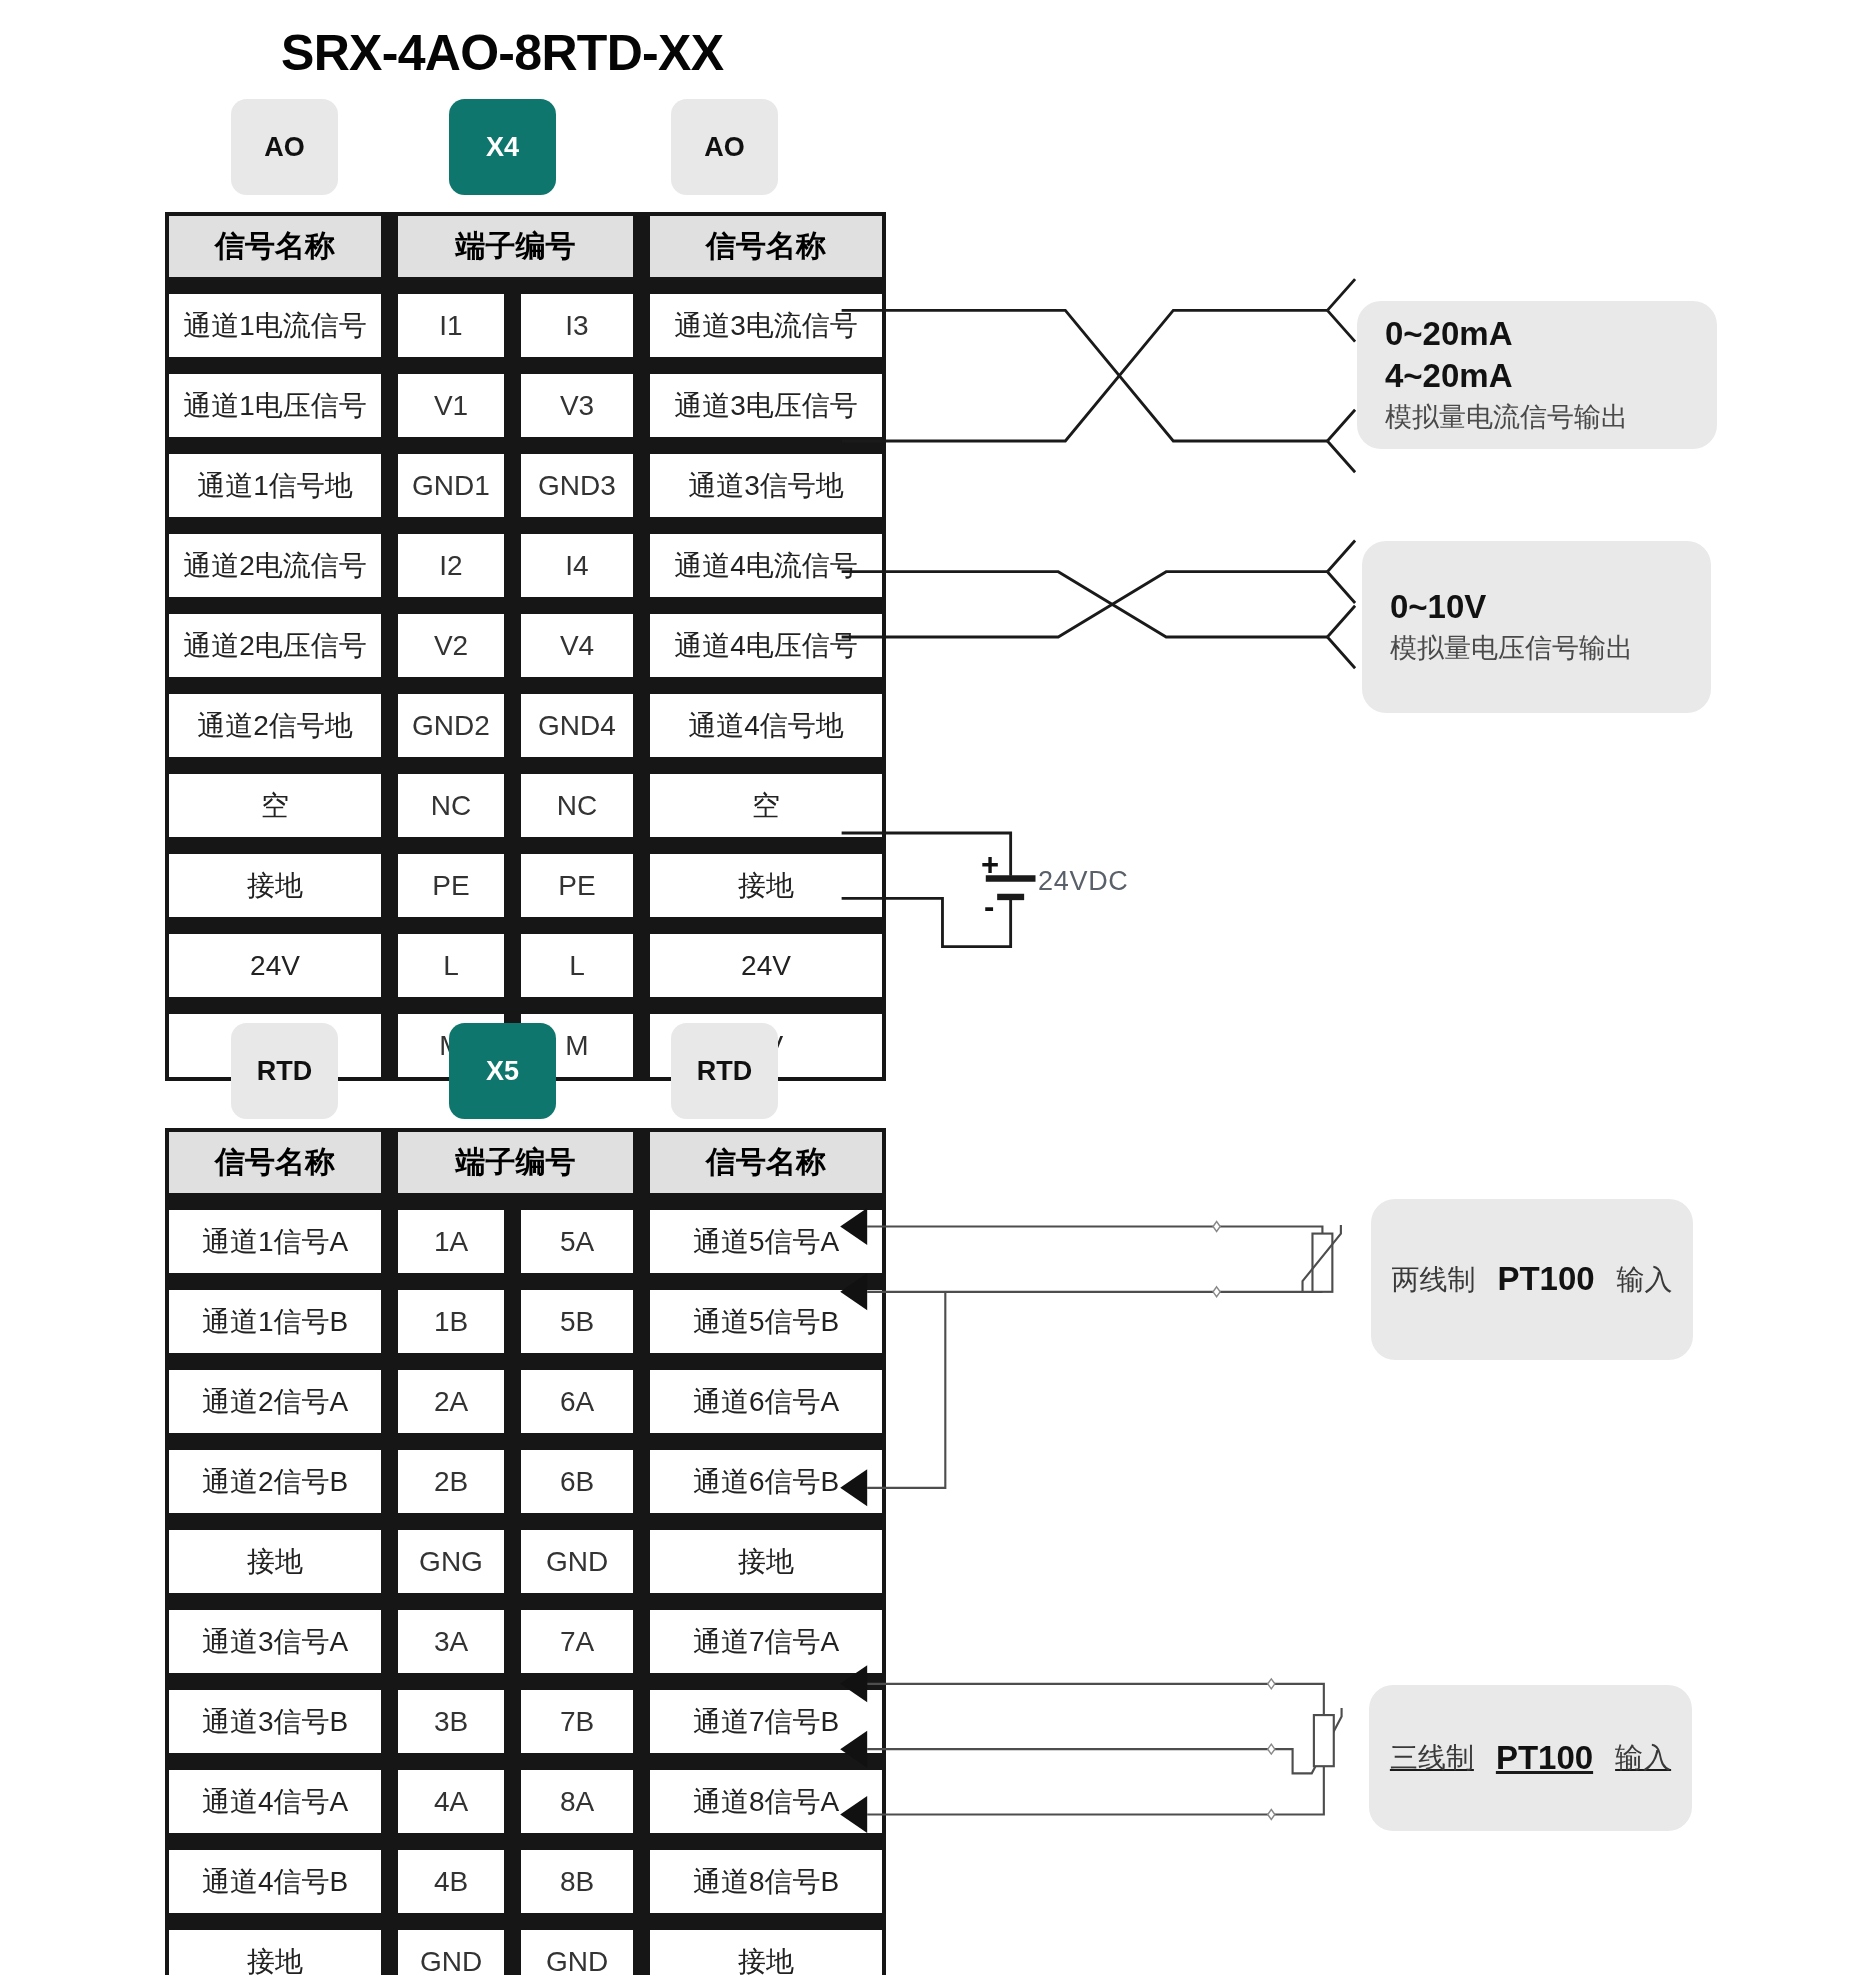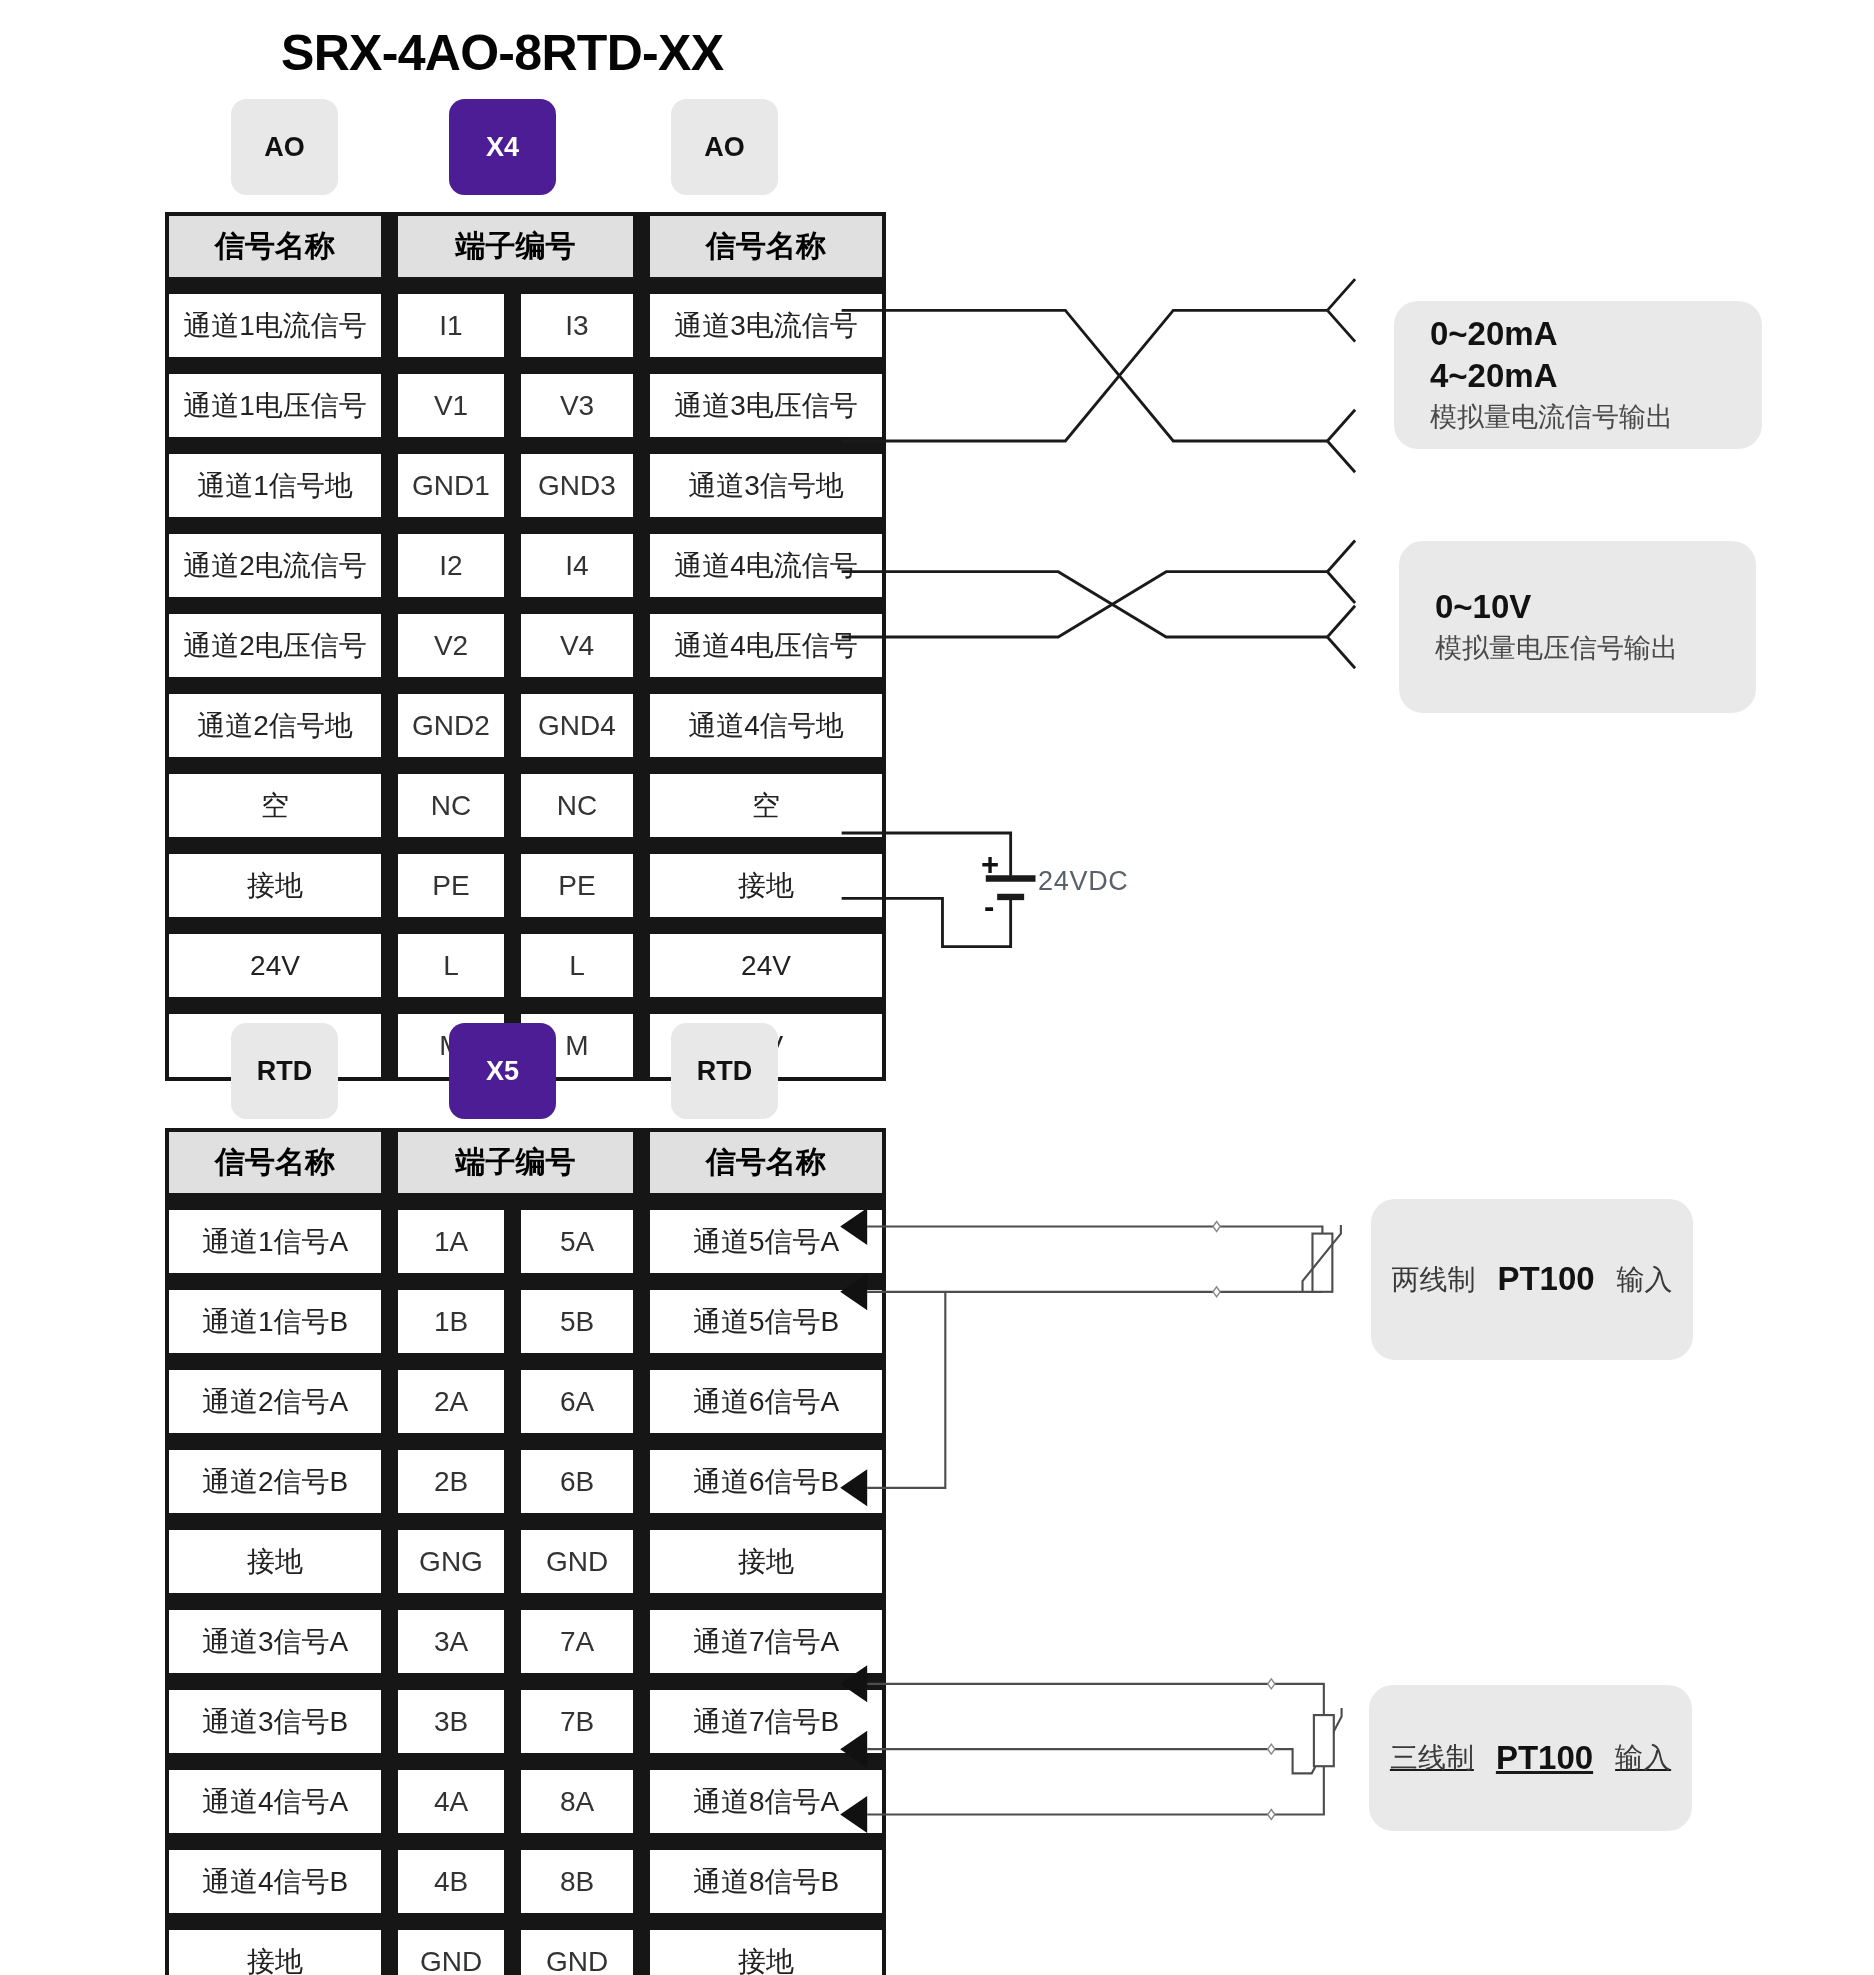--- a/index.html
+++ b/index.html
@@ -13,7 +13,7 @@
   
   .badge{width:107px;height:96px;border-radius:15.6px;background:#E8E8E8;color:#111;
          display:flex;align-items:center;justify-content:center;font-size:27px;font-weight:700;}
-  .badge.red{background:#4c1d95;color:#fff;text-align:center;}
+  .badge.red{background:#0f766e;color:#fff;text-align:center;}
 
   
   .wtable{display:grid;grid-template-columns:212px 106px 112px 232px;gap:17px;

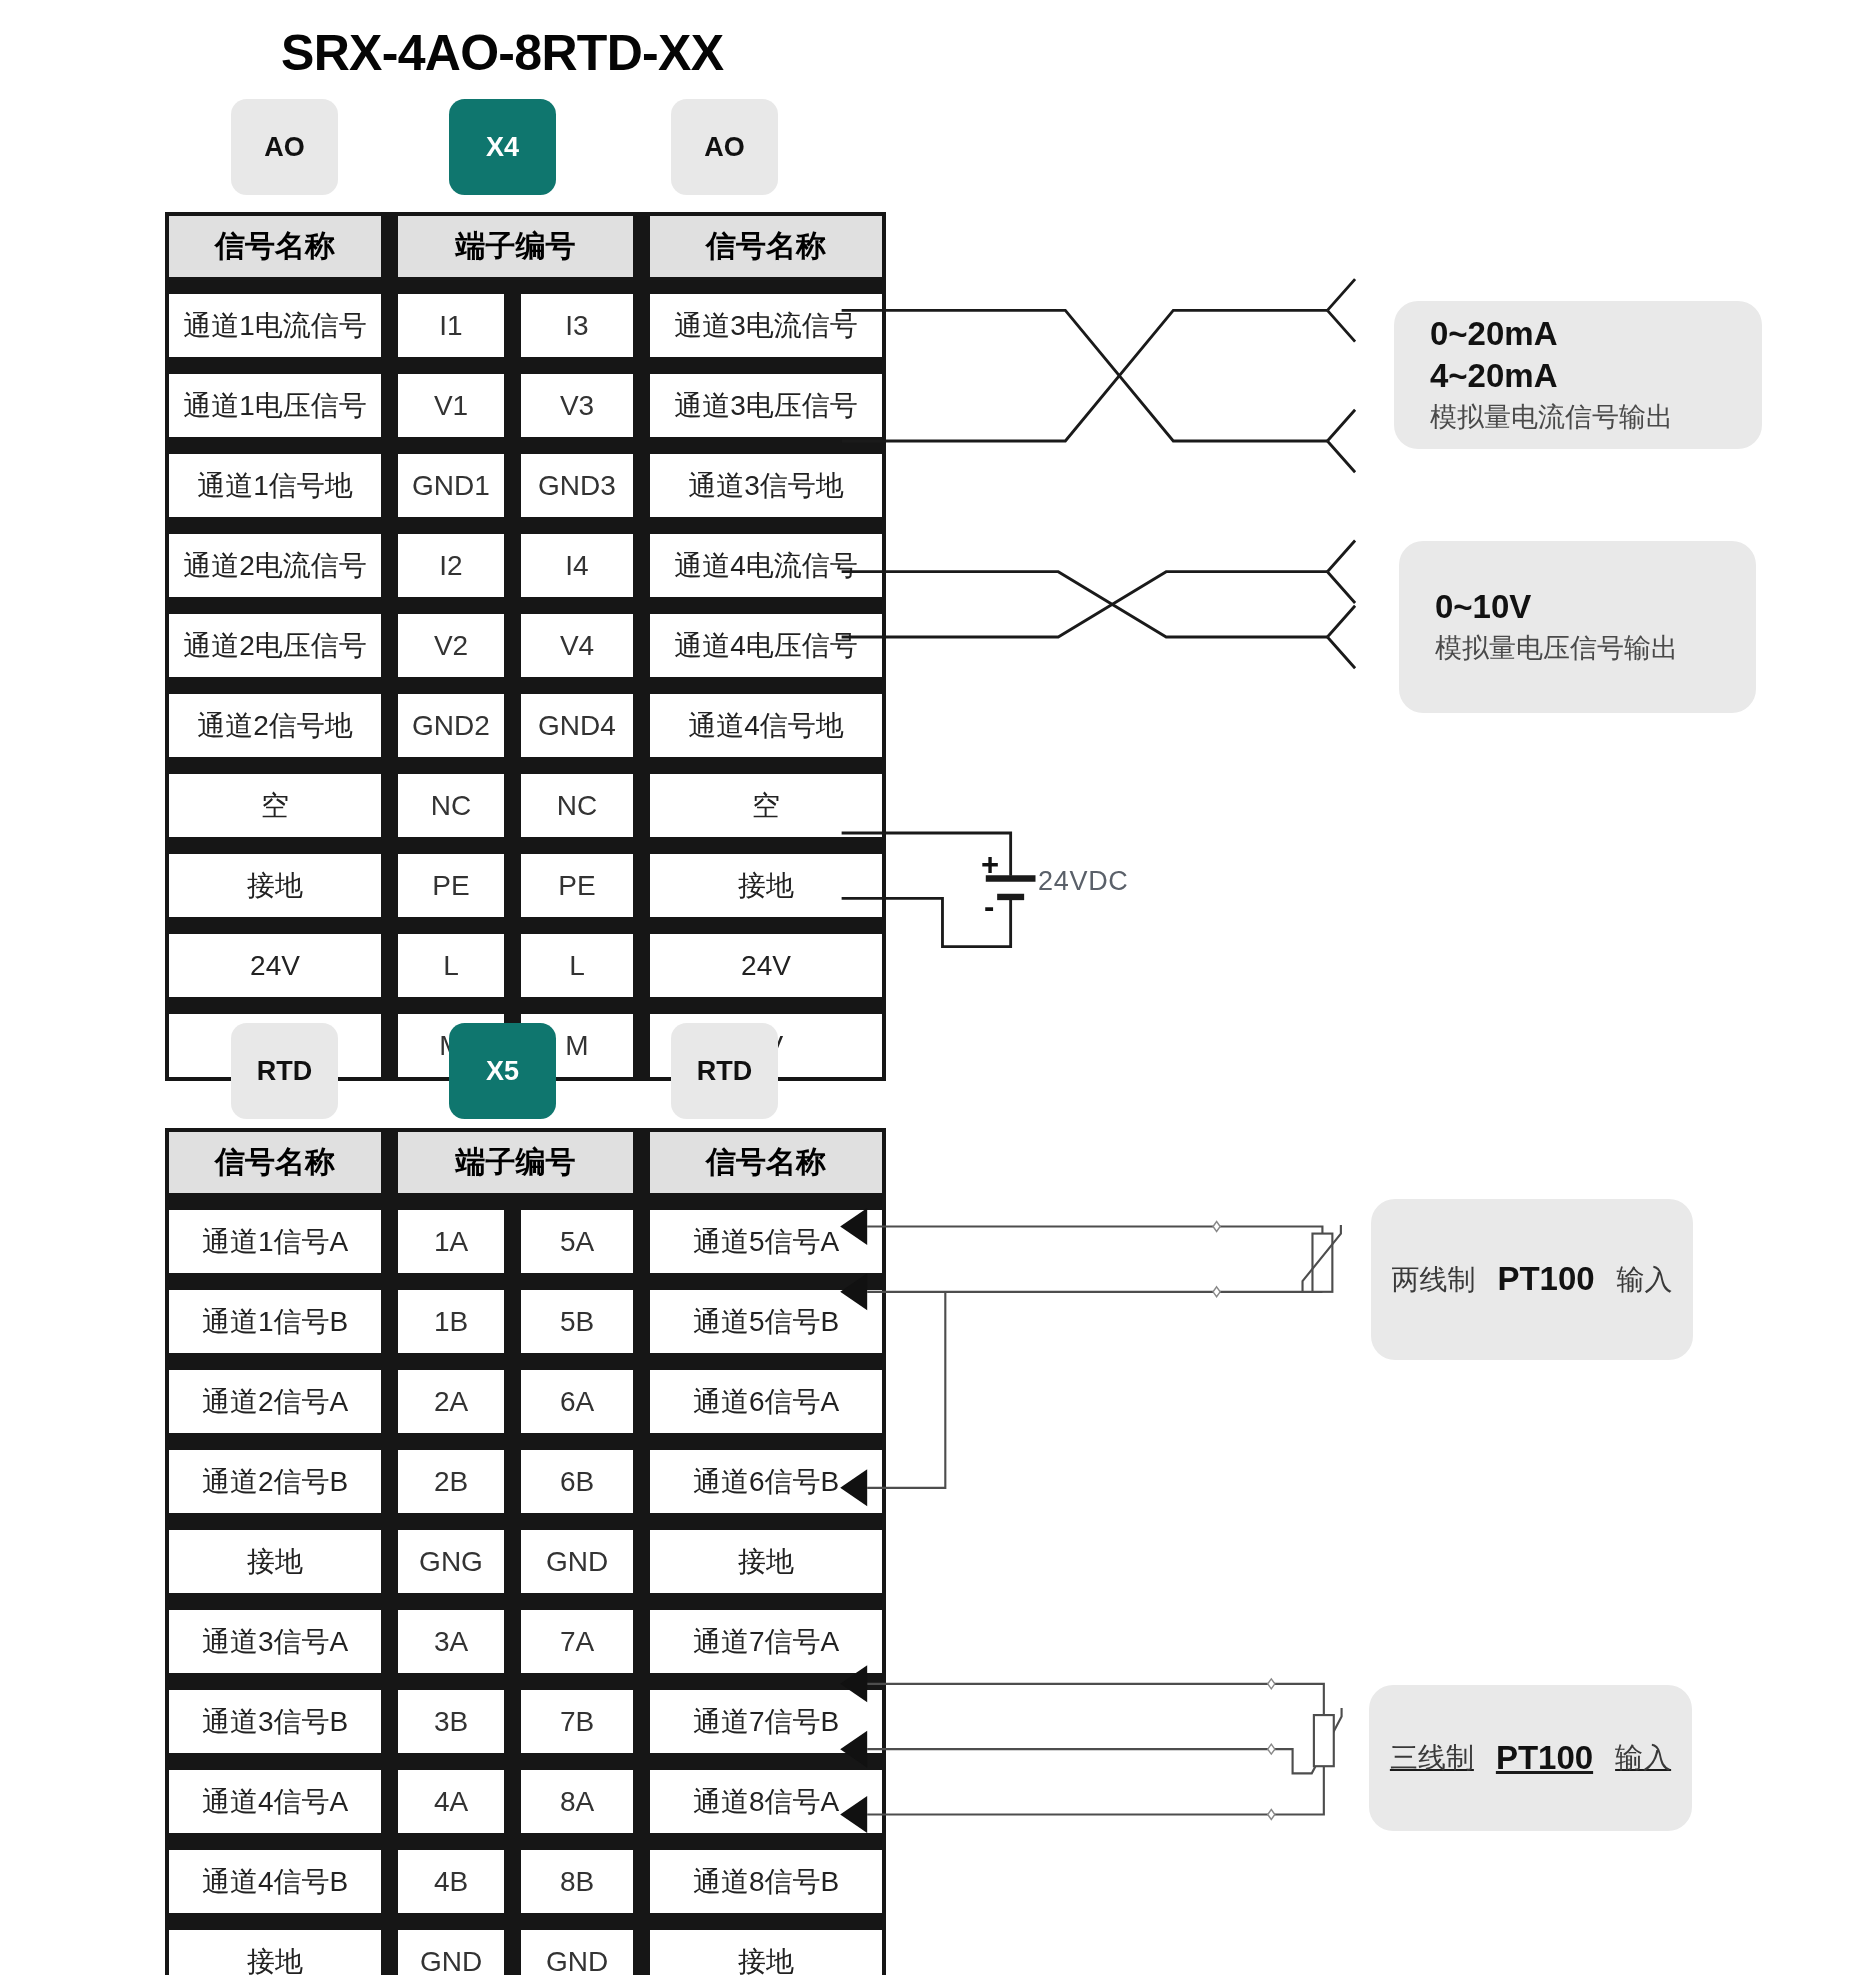--- a/index.html
+++ b/index.html
@@ -29,7 +29,7 @@
   .notebox{background:#E9E9E9;border-radius:24px;display:flex;flex-direction:column;justify-content:center;}
   .notebox .bold{font-weight:800;font-size:33px;color:#121212;line-height:1.28;}
   .notebox .plain{font-weight:400;font-size:27px;color:#4a4a4a;line-height:1.5;}
-  .notebox.pad{padding-left:36px;margin-left:37px;}
+  .notebox.pad{padding-left:28px;}
   .notebox.centered{align-items:center;flex-direction:row;justify-content:center;gap:22px;}
   .notebox.centered .plain{font-size:28px;color:#3a3a3a;}
   .notebox.centered .bold{font-size:33px;}

